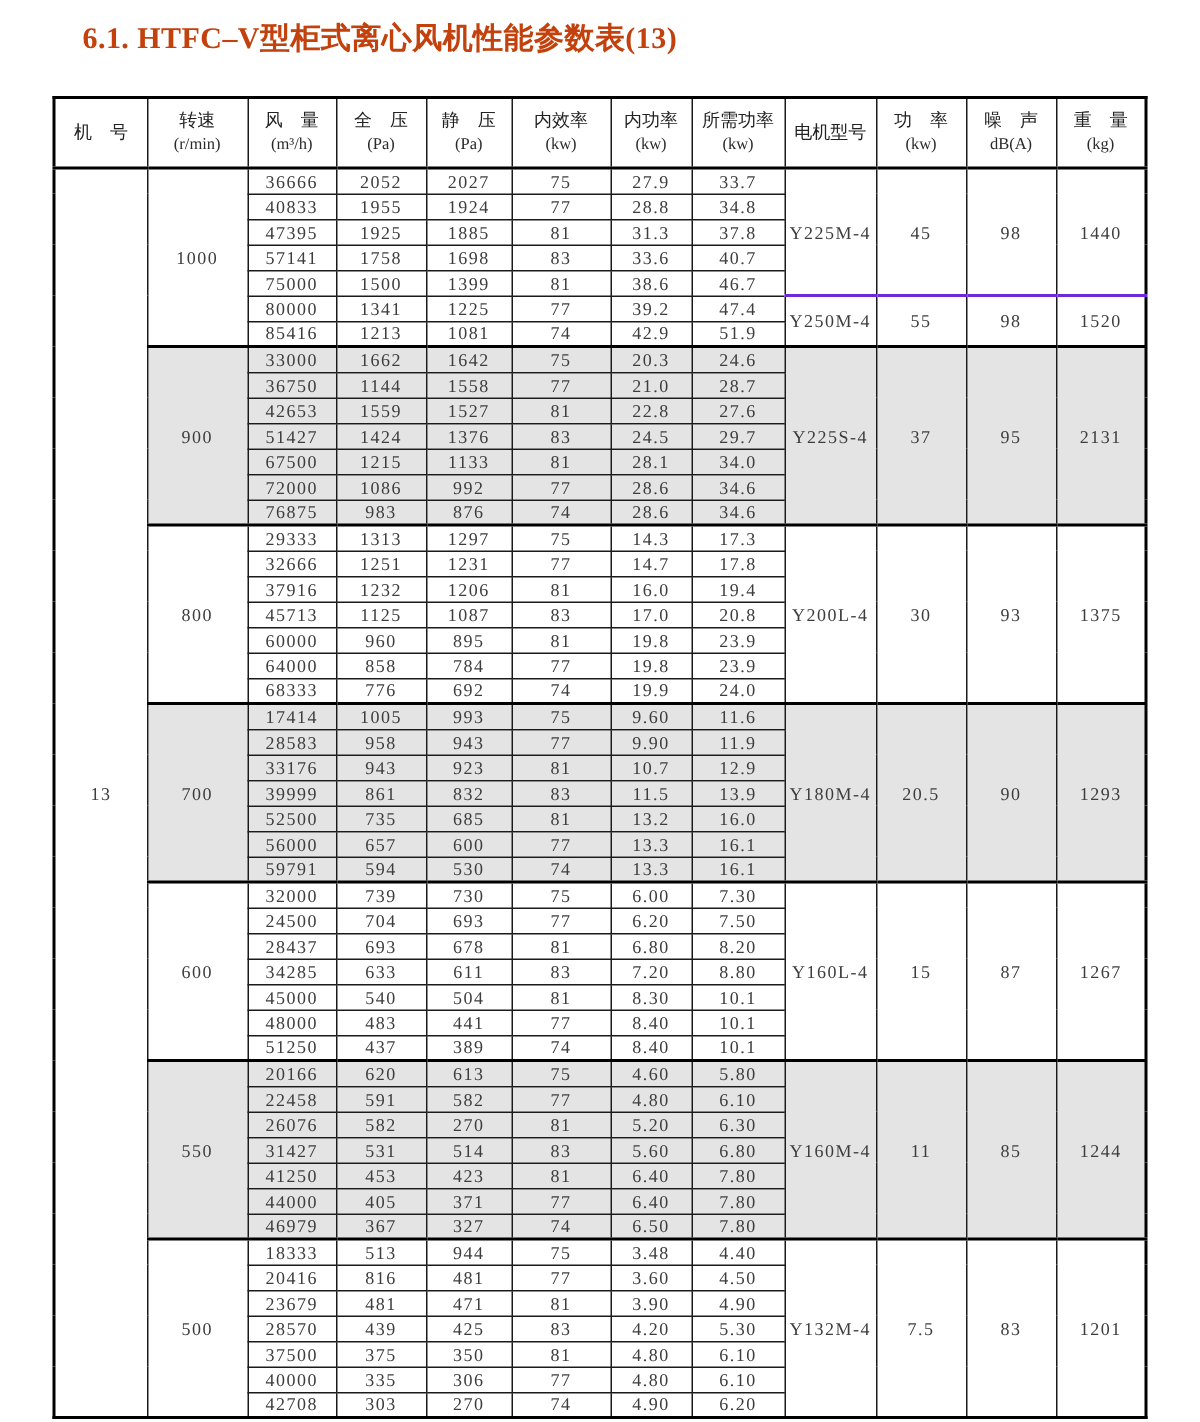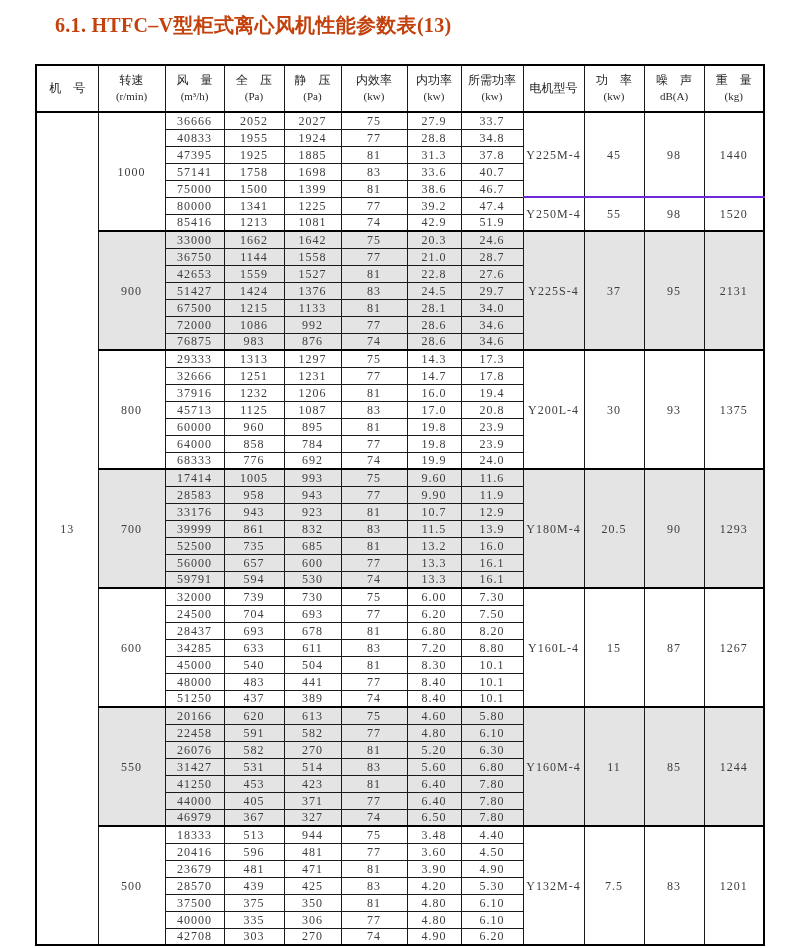--- a/index.html
+++ b/index.html
@@ -516,7 +516,7 @@
       </tr>
       <tr>
         <td class="">20416</td>
-        <td class="">596</td>
+        <td class="">816</td>
         <td class="">481</td>
         <td class="">77</td>
         <td class="">3.60</td>

